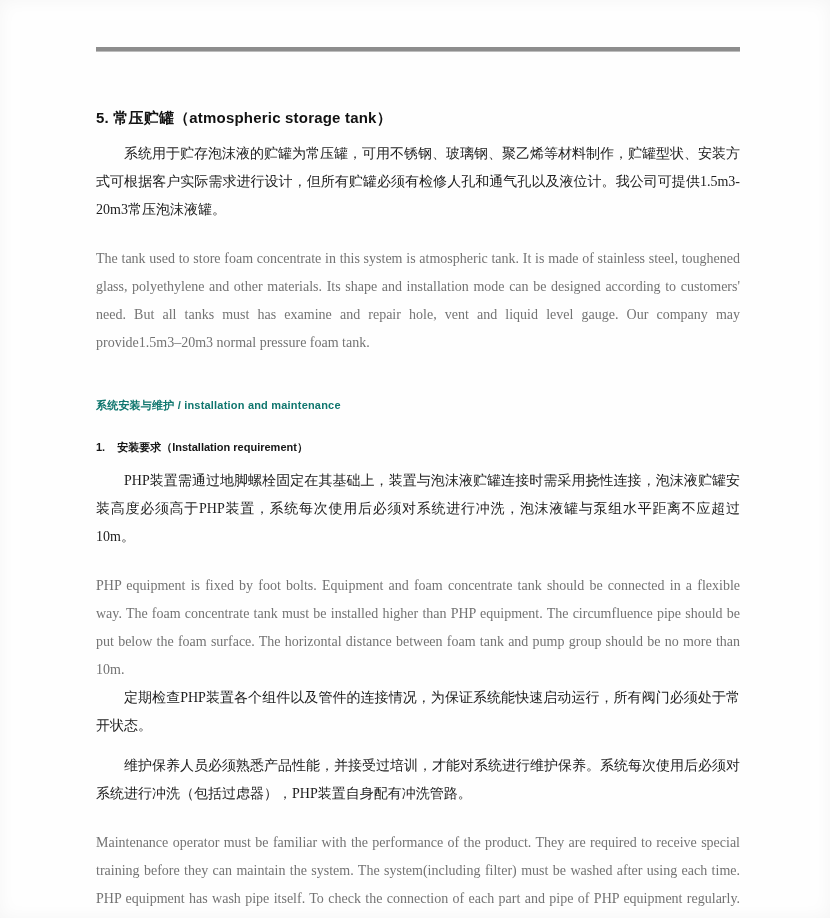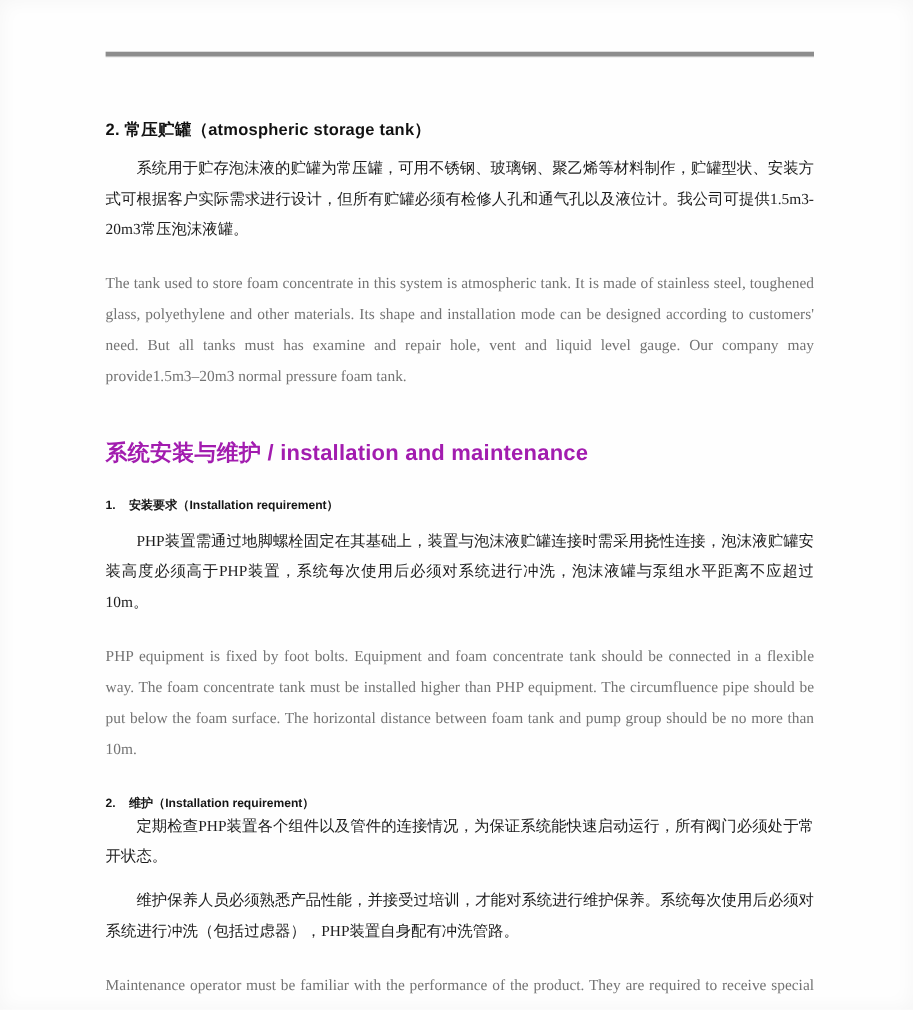--- a/index.html
+++ b/index.html
@@ -76,7 +76,7 @@
     <div class="top-rule"></div>
 
     <section>
-      <h1 class="tank-heading">2. 常压贮罐（atmospheric storage tank）</h1>
+      <h1 class="tank-heading">5. 常压贮罐（atmospheric storage tank）</h1>
       <p class="zh">系统用于贮存泡沫液的贮罐为常压罐，可用不锈钢、玻璃钢、聚乙烯等材料制作，贮罐型状、安装方式可根据客户实际需求进行设计，但所有贮罐必须有检修人孔和通气孔以及液位计。我公司可提供1.5m3-20m3常压泡沫液罐。</p>
       <p class="en">The tank used to store foam concentrate in this system is atmospheric tank. It is made of stainless steel, toughened glass, polyethylene and other materials. Its shape and installation mode can be designed according to customers' need. But all tanks must has examine and repair hole, vent and liquid level gauge. Our company may provide1.5m3–20m3 normal pressure foam tank.</p>
     </section>

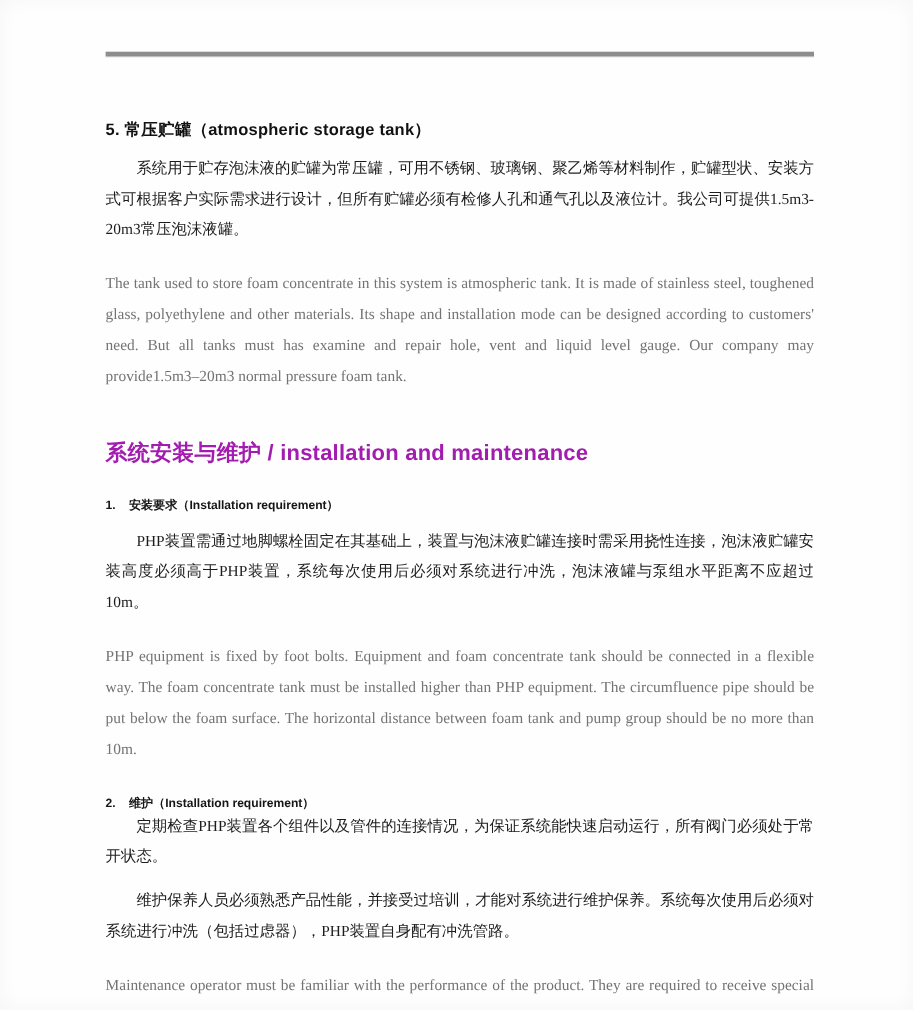--- a/index.html
+++ b/index.html
@@ -53,9 +53,9 @@
   h2.blue-title {
     margin: 41px 0 11px 0;
     font-family: "Liberation Sans", sans-serif;
-    font-size: 20px;
+    font-size: 11px;
     font-weight: bold;
-    color: #a21caf;
+    color: #0f766e;
     letter-spacing: 0.2px;
   }
   h3.sub-heading {

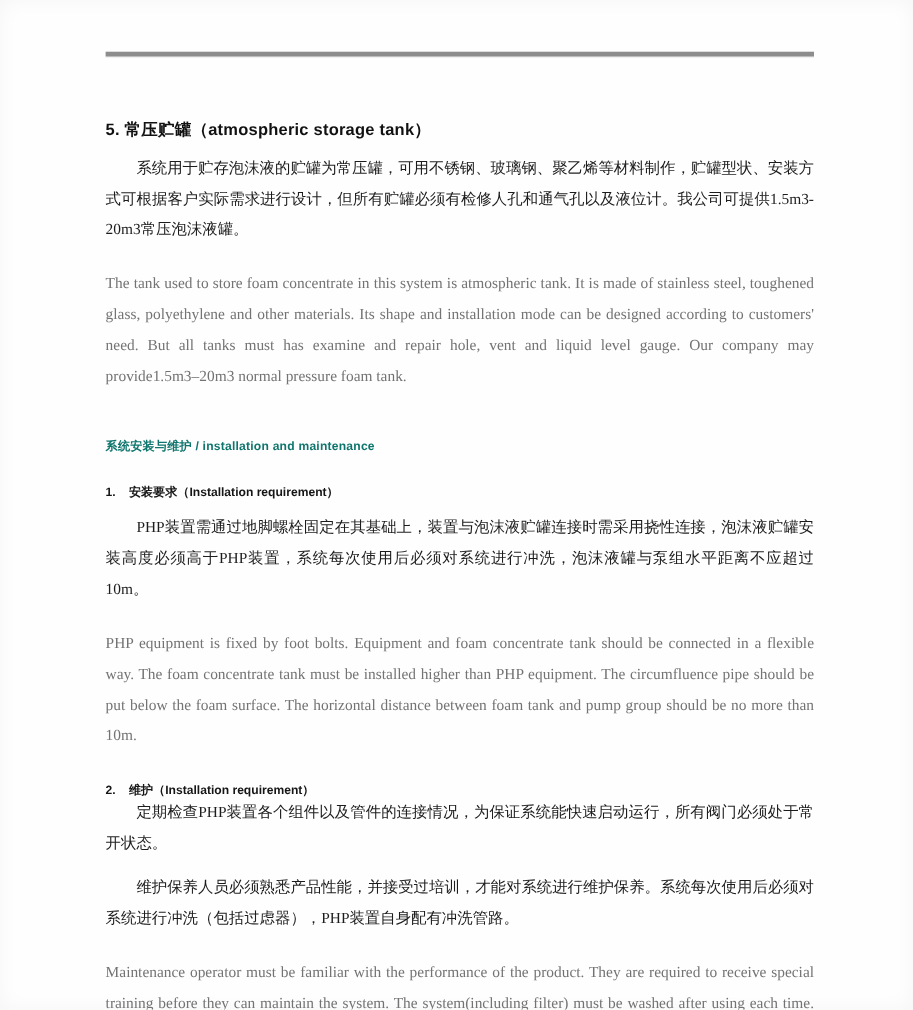--- a/index.html
+++ b/index.html
@@ -92,9 +92,6 @@
     </section>
 
     <section>
-      <h3 class="sub-heading">
-        <span class="num">2.</span><span>维护（Installation requirement）</span>
-      </h3>
       <p class="zh cont">定期检查PHP装置各个组件以及管件的连接情况，为保证系统能快速启动运行，所有阀门必须处于常开状态。</p>
       <p class="zh">维护保养人员必须熟悉产品性能，并接受过培训，才能对系统进行维护保养。系统每次使用后必须对系统进行冲洗（包括过虑器），PHP装置自身配有冲洗管路。</p>
       <p class="en">Maintenance operator must be familiar with the performance of the product. They are required to receive special training before they can maintain the system. The system(including filter) must be washed after using each time. PHP equipment has wash pipe itself. To check the connection of each part and pipe of PHP equipment regularly. To ensure the quick startup of the system, all valves must stay open.</p>

